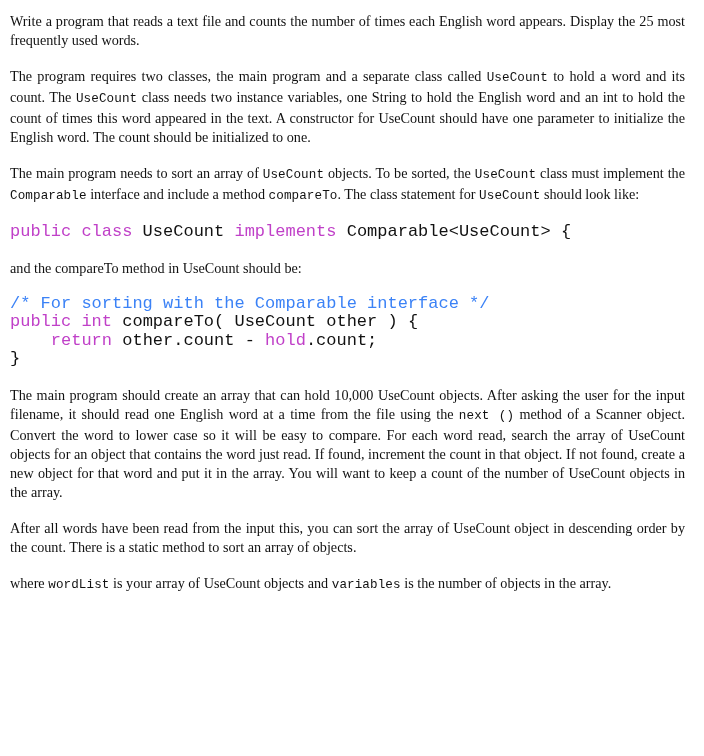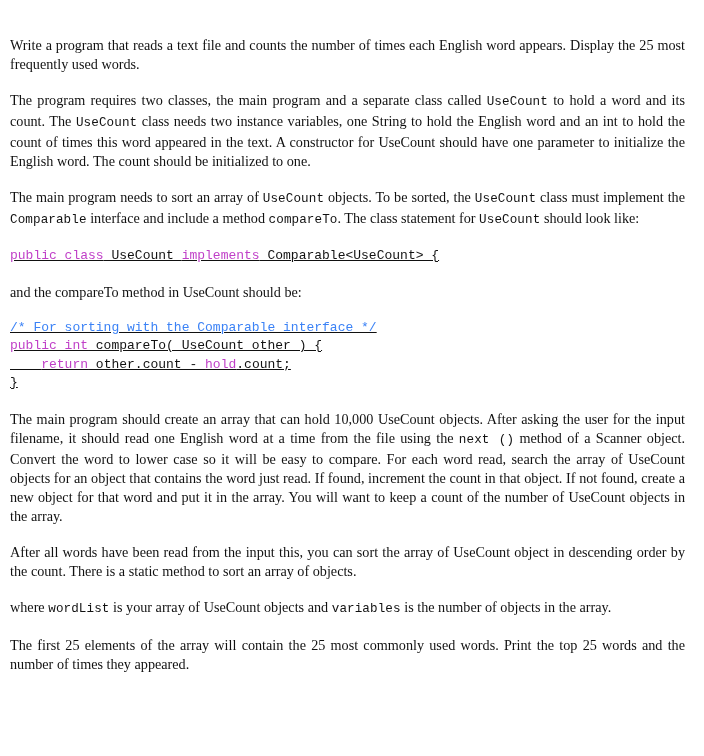--- a/index.html
+++ b/index.html
@@ -18,7 +18,6 @@
     padding: 12px 19px 0 10px;
     box-sizing: border-box;
     width: 704px;
-    margin-top: 24px;
   }
   p.para {
     margin: 0 0 17px 0;

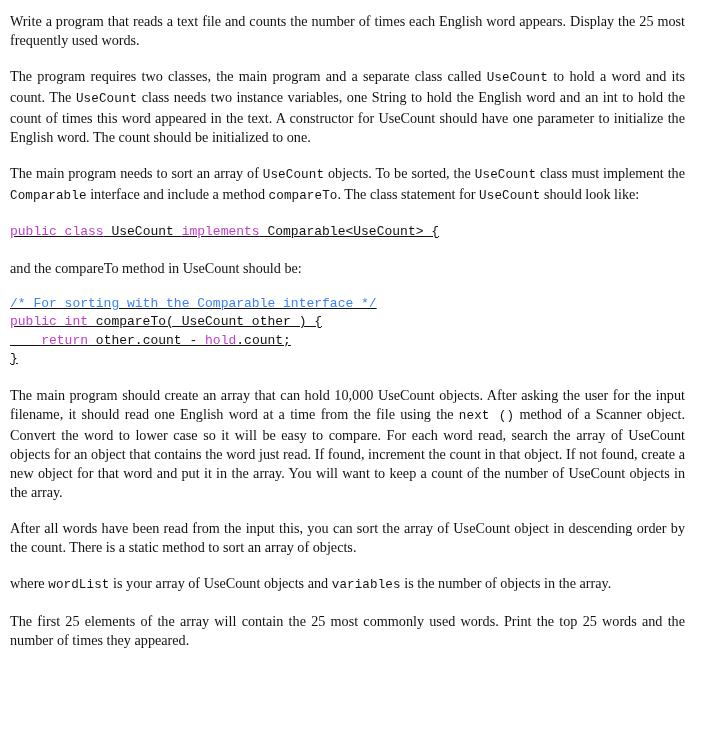--- a/index.html
+++ b/index.html
@@ -40,11 +40,10 @@
   pre.codeblock {
     margin: 0 0 17px 0;
     font-family: "Liberation Mono", "DejaVu Sans Mono", monospace;
-    font-size: 13px;
+    font-size: 17px;
     line-height: 18.5px;
     white-space: pre;
     color: #111111;
-    text-decoration: underline;
   }
   pre.codeblock .kw   { color: #c040c8; }
   pre.codeblock .cmt  { color: #3b82f6; }

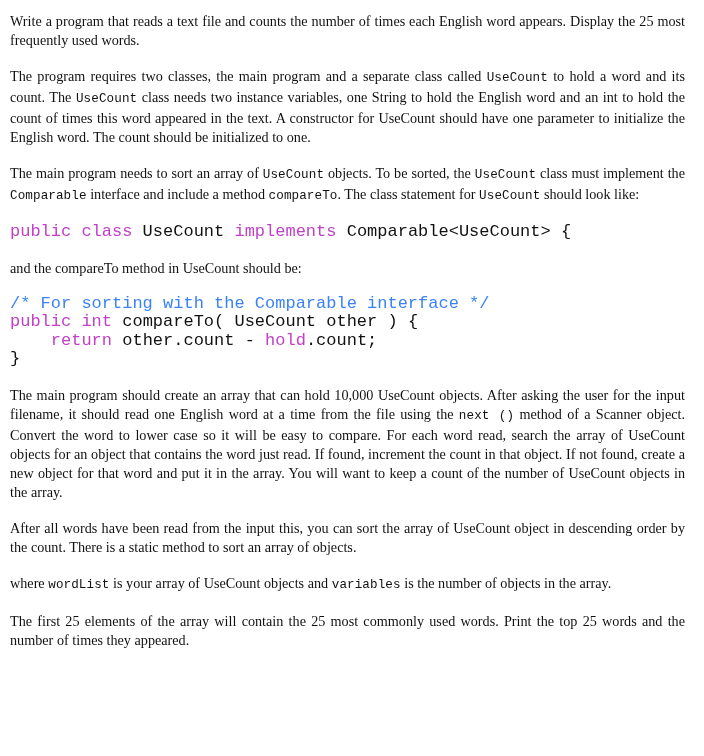--- a/index.html
+++ b/index.html
@@ -65,7 +65,6 @@
     <p class="para"><span>The main program should create an array that can hold 10,000 UseCount objects.  After asking the user for the input filename, it should read one English word at a time from the file using the </span><code class="mono">next ()</code><span> method of a Scanner object.  Convert the word to lower case so it will be easy to compare.  For each word read, search the array of UseCount objects for an object that contains the word just read.  If found, increment the count in that object.  If not found, create a new object for that word and put it in the array.  You will want to keep a count of the number of UseCount objects in the array.</span></p>
     <p class="para">After all words have been read from the input this, you can sort the array of UseCount object in descending order by the count.  There is a static method to sort an array of objects.</p>
     <p class="para"><span>where </span><code class="mono">wordList</code><span> is your array of UseCount objects and </span><code class="mono">variables</code><span> is the number of objects in the array.</span></p>
-    <p class="para">The first 25 elements of the array will contain the 25 most commonly used words.  Print the top 25 words and the number of times they appeared.</p>
   </div>
 
 </body></html>

